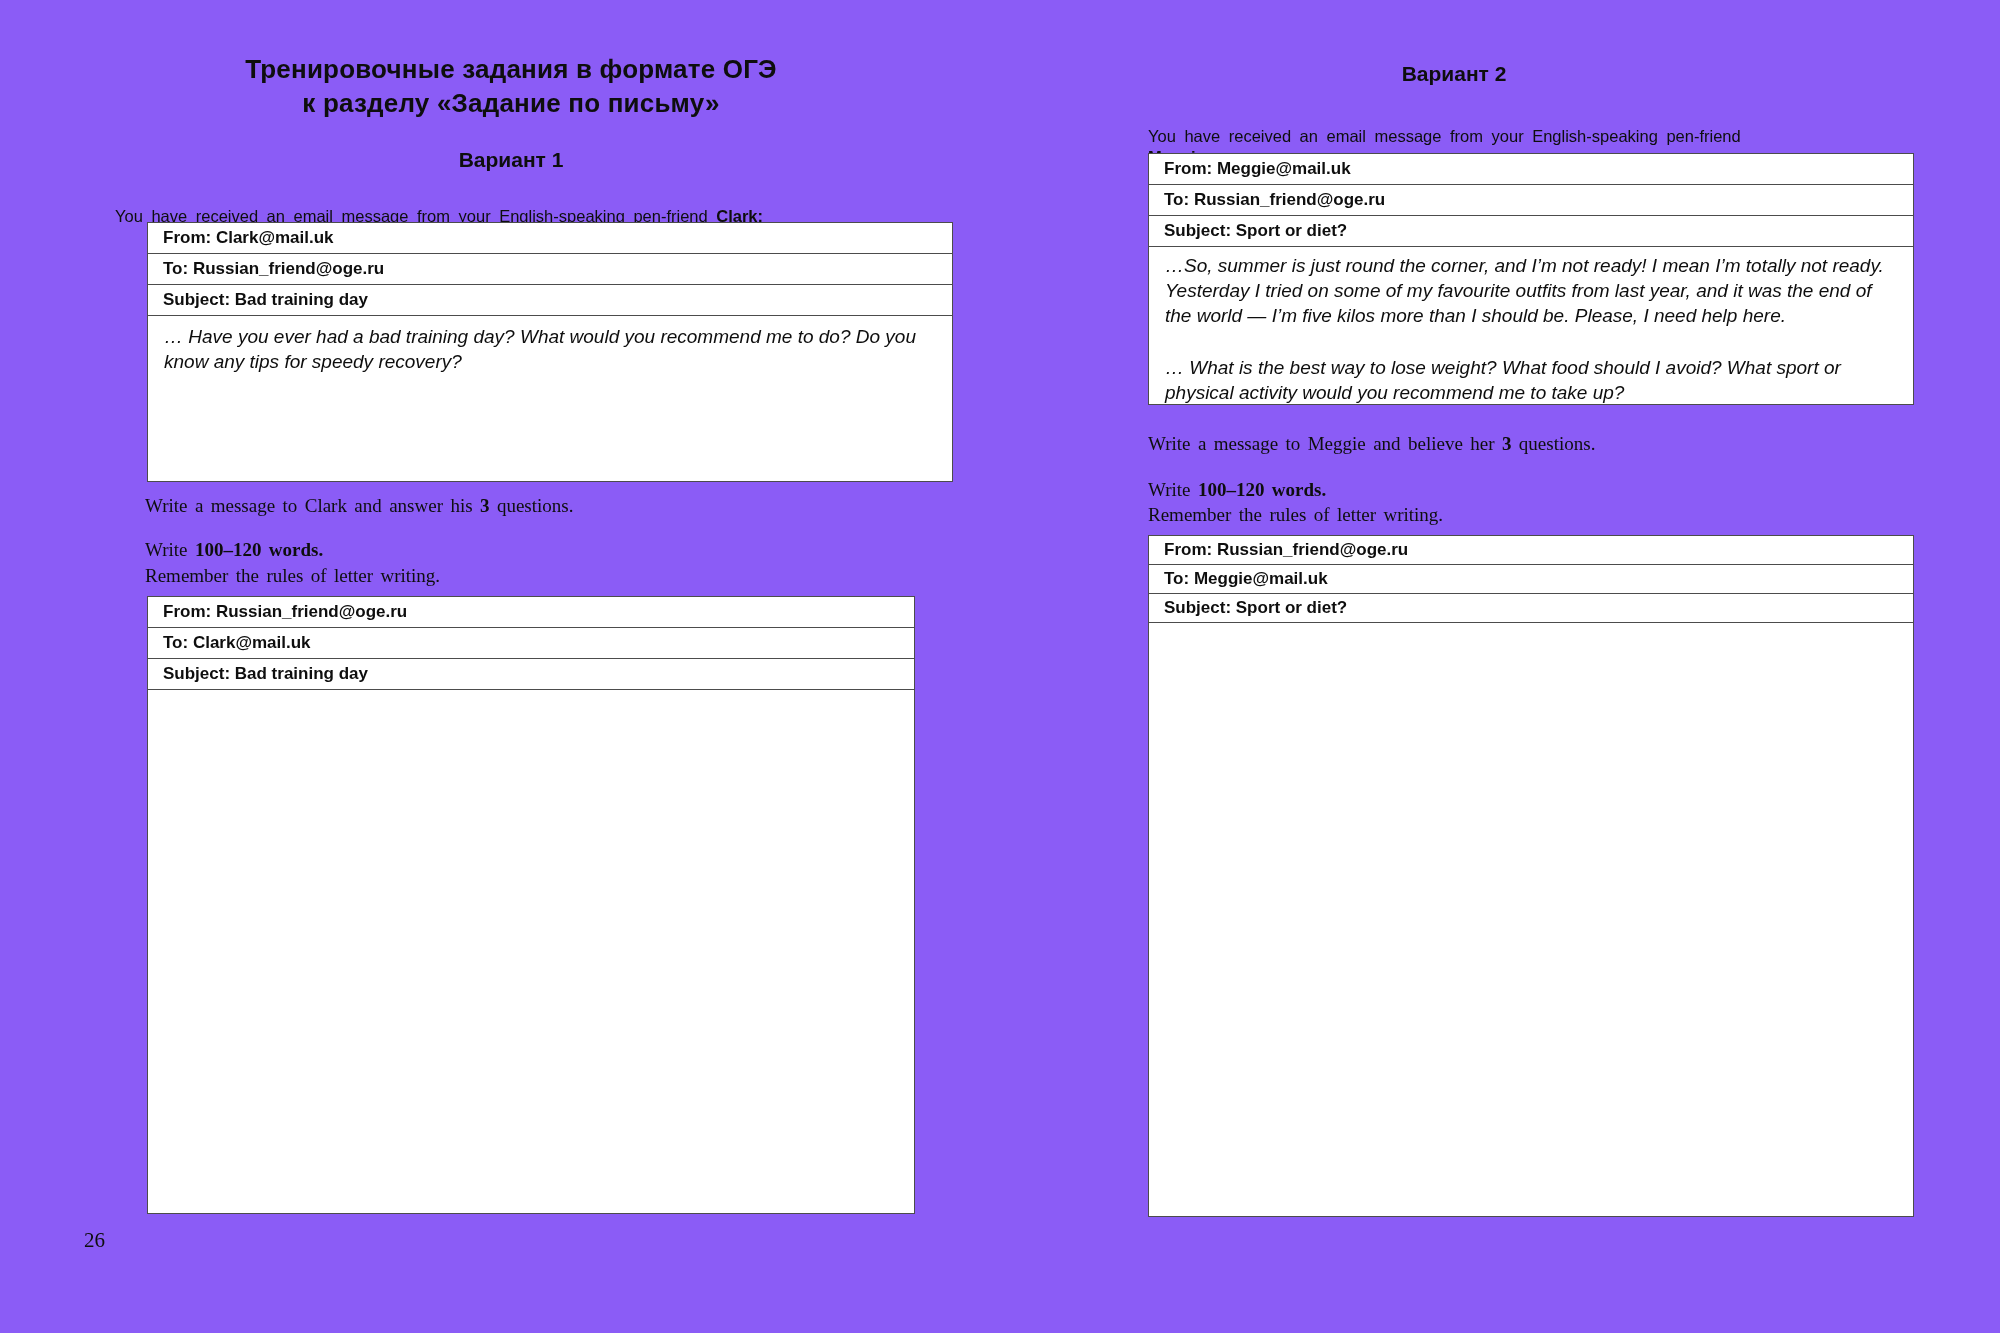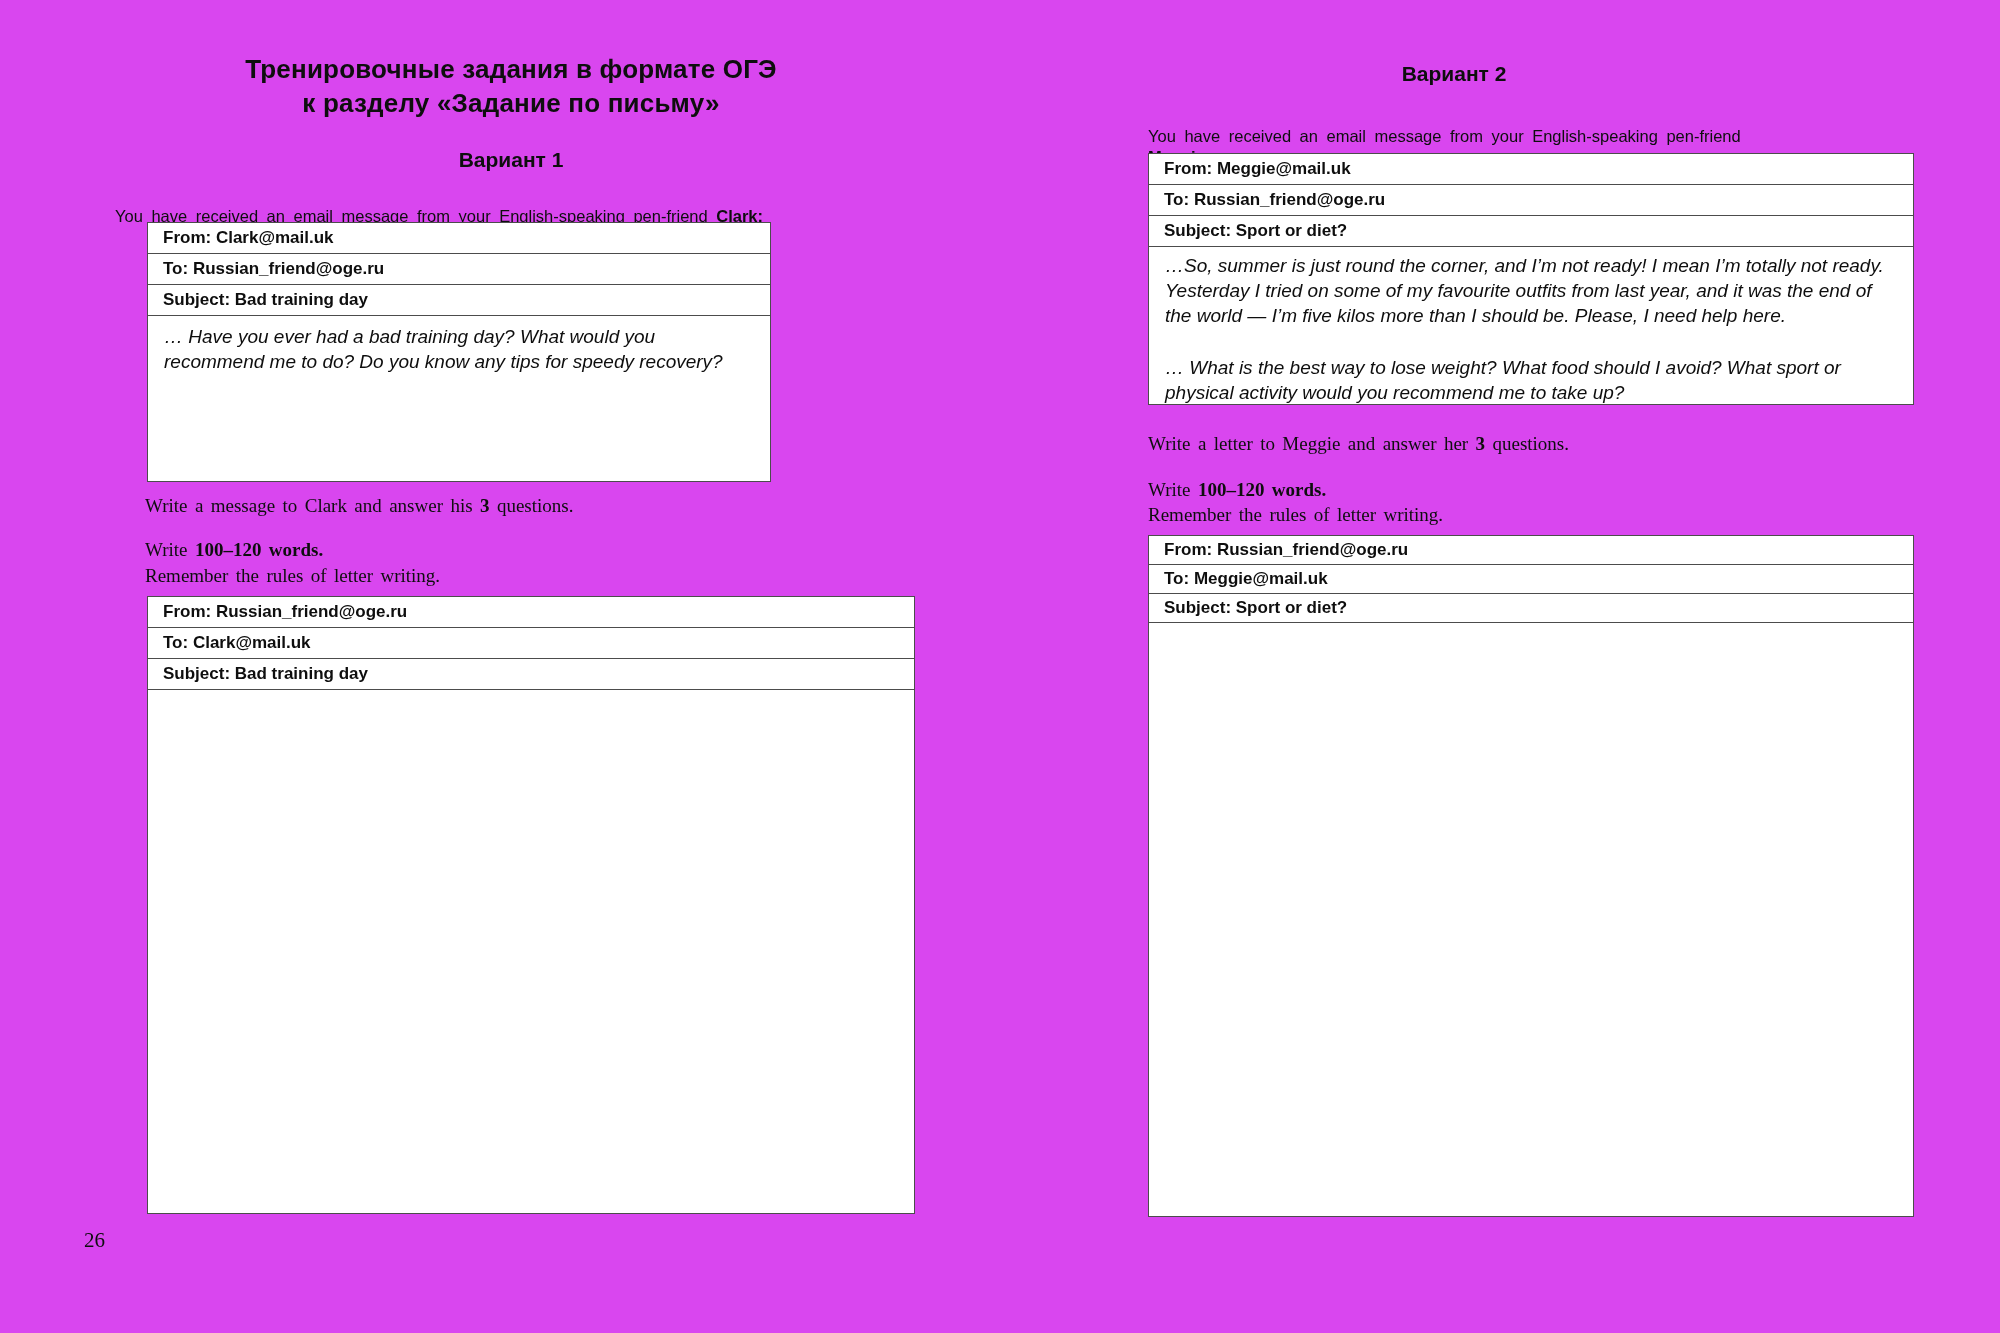--- a/index.html
+++ b/index.html
@@ -8,7 +8,7 @@
     position: relative;
     width: 2000px;
     height: 1333px;
-    background: #d946ef;
+    background: #8b5cf6;
     font-family: "Liberation Sans", sans-serif;
     color: #0e0e0e;
     overflow: hidden;

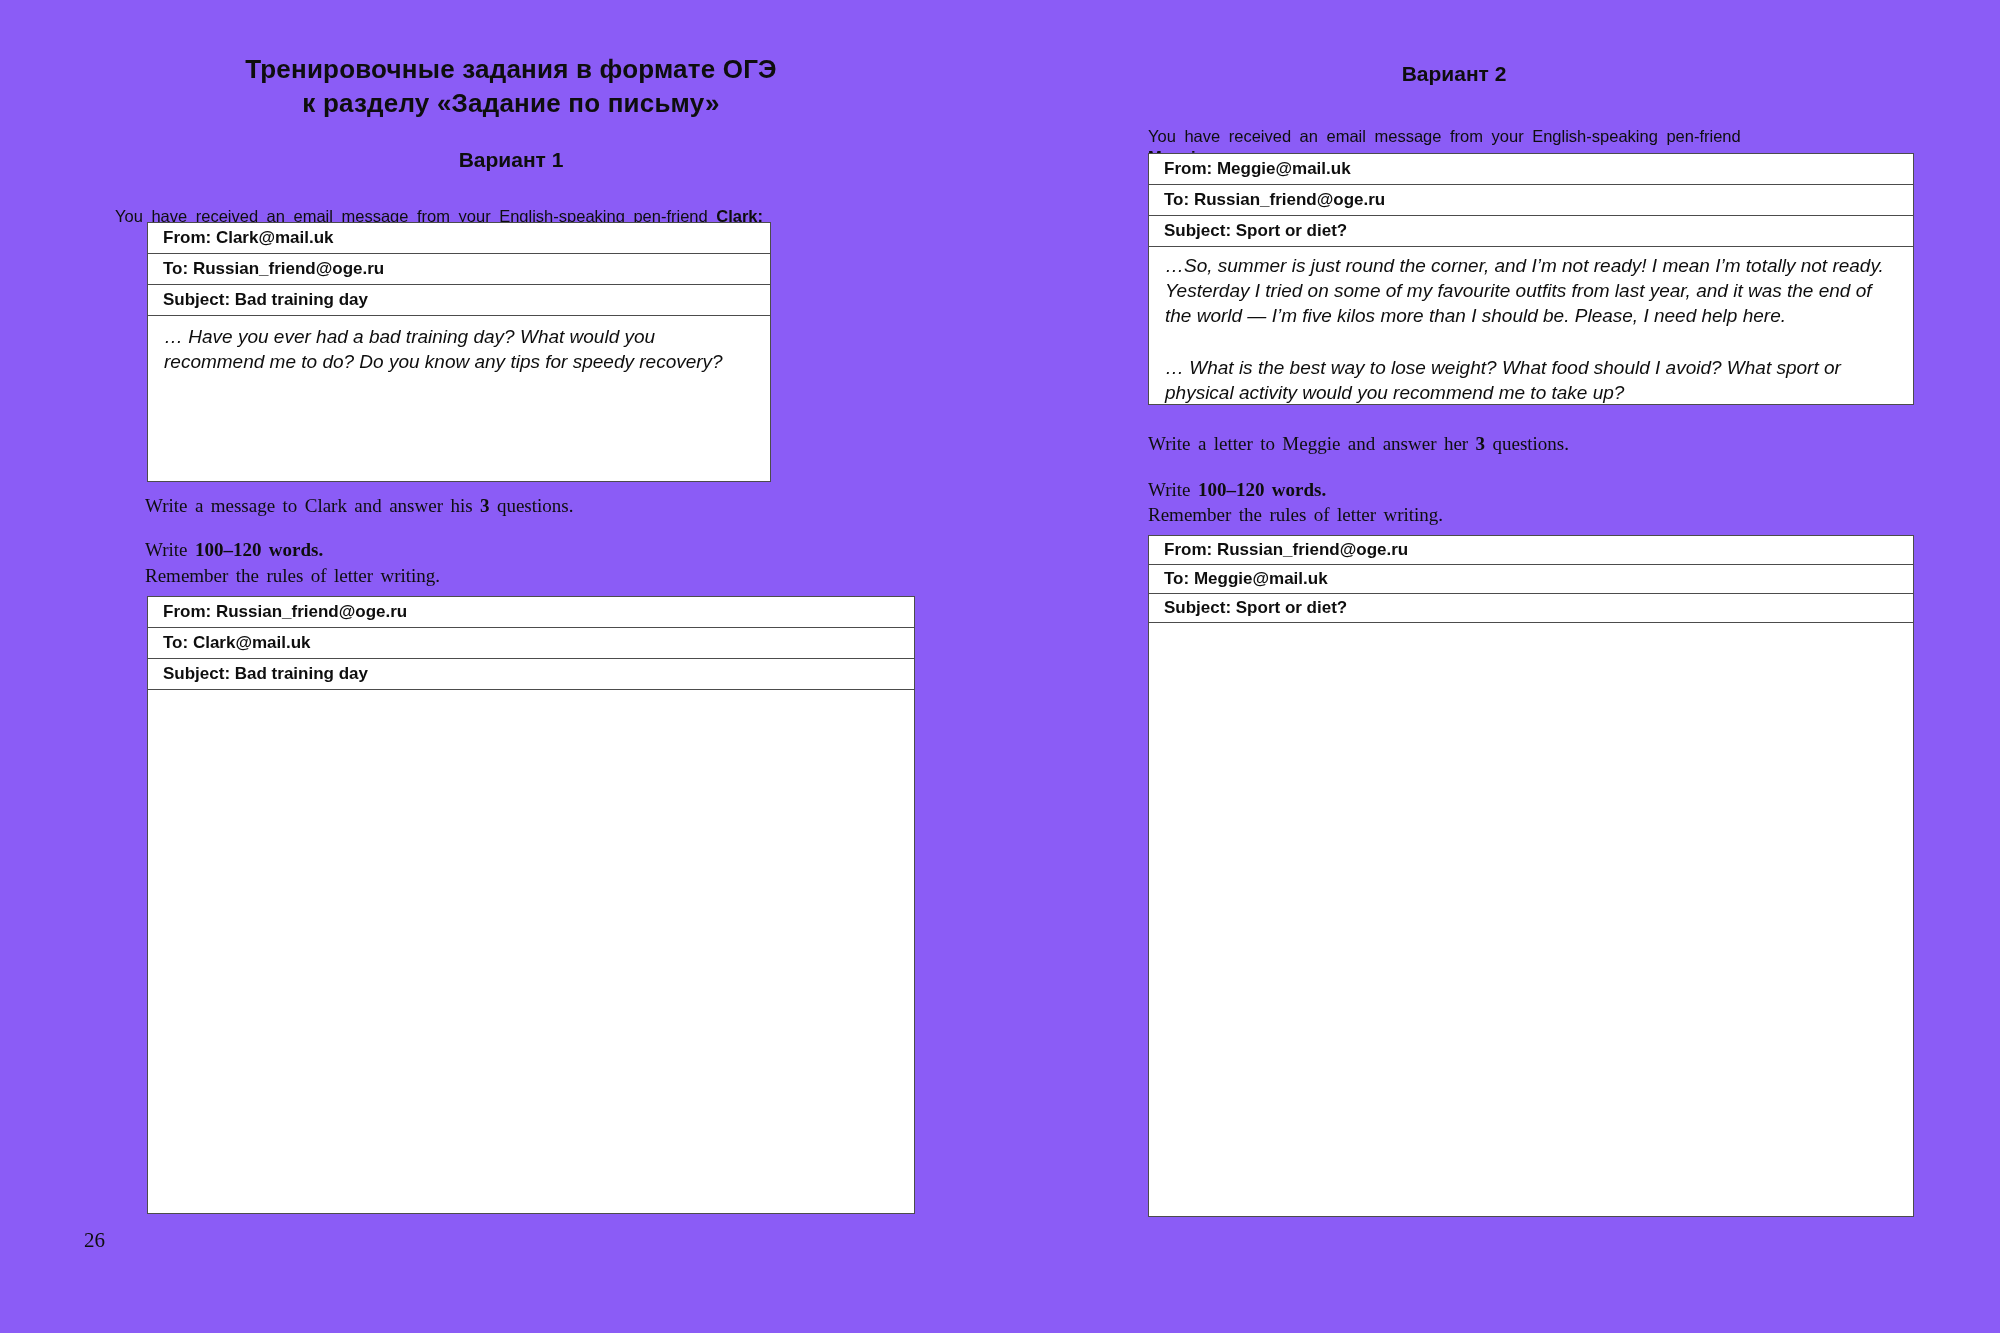--- a/index.html
+++ b/index.html
@@ -84,7 +84,7 @@
   .col-left .heading       { top: 52px; }
   .col-left .variant-title { top: 148px; }
   .col-left .intro         { top: 186px; }
-  .col-left .box-incoming  { top: 222px; left: 32px; width: 624px; }
+  .col-left .box-incoming  { top: 222px; left: 32px; width: 806px; }
   .col-left .box-incoming .email-body { height: 165px; }
   .col-left .task-line     { top: 494px; left: 30px; }
   .col-left .words-line    { top: 538px; left: 30px; }

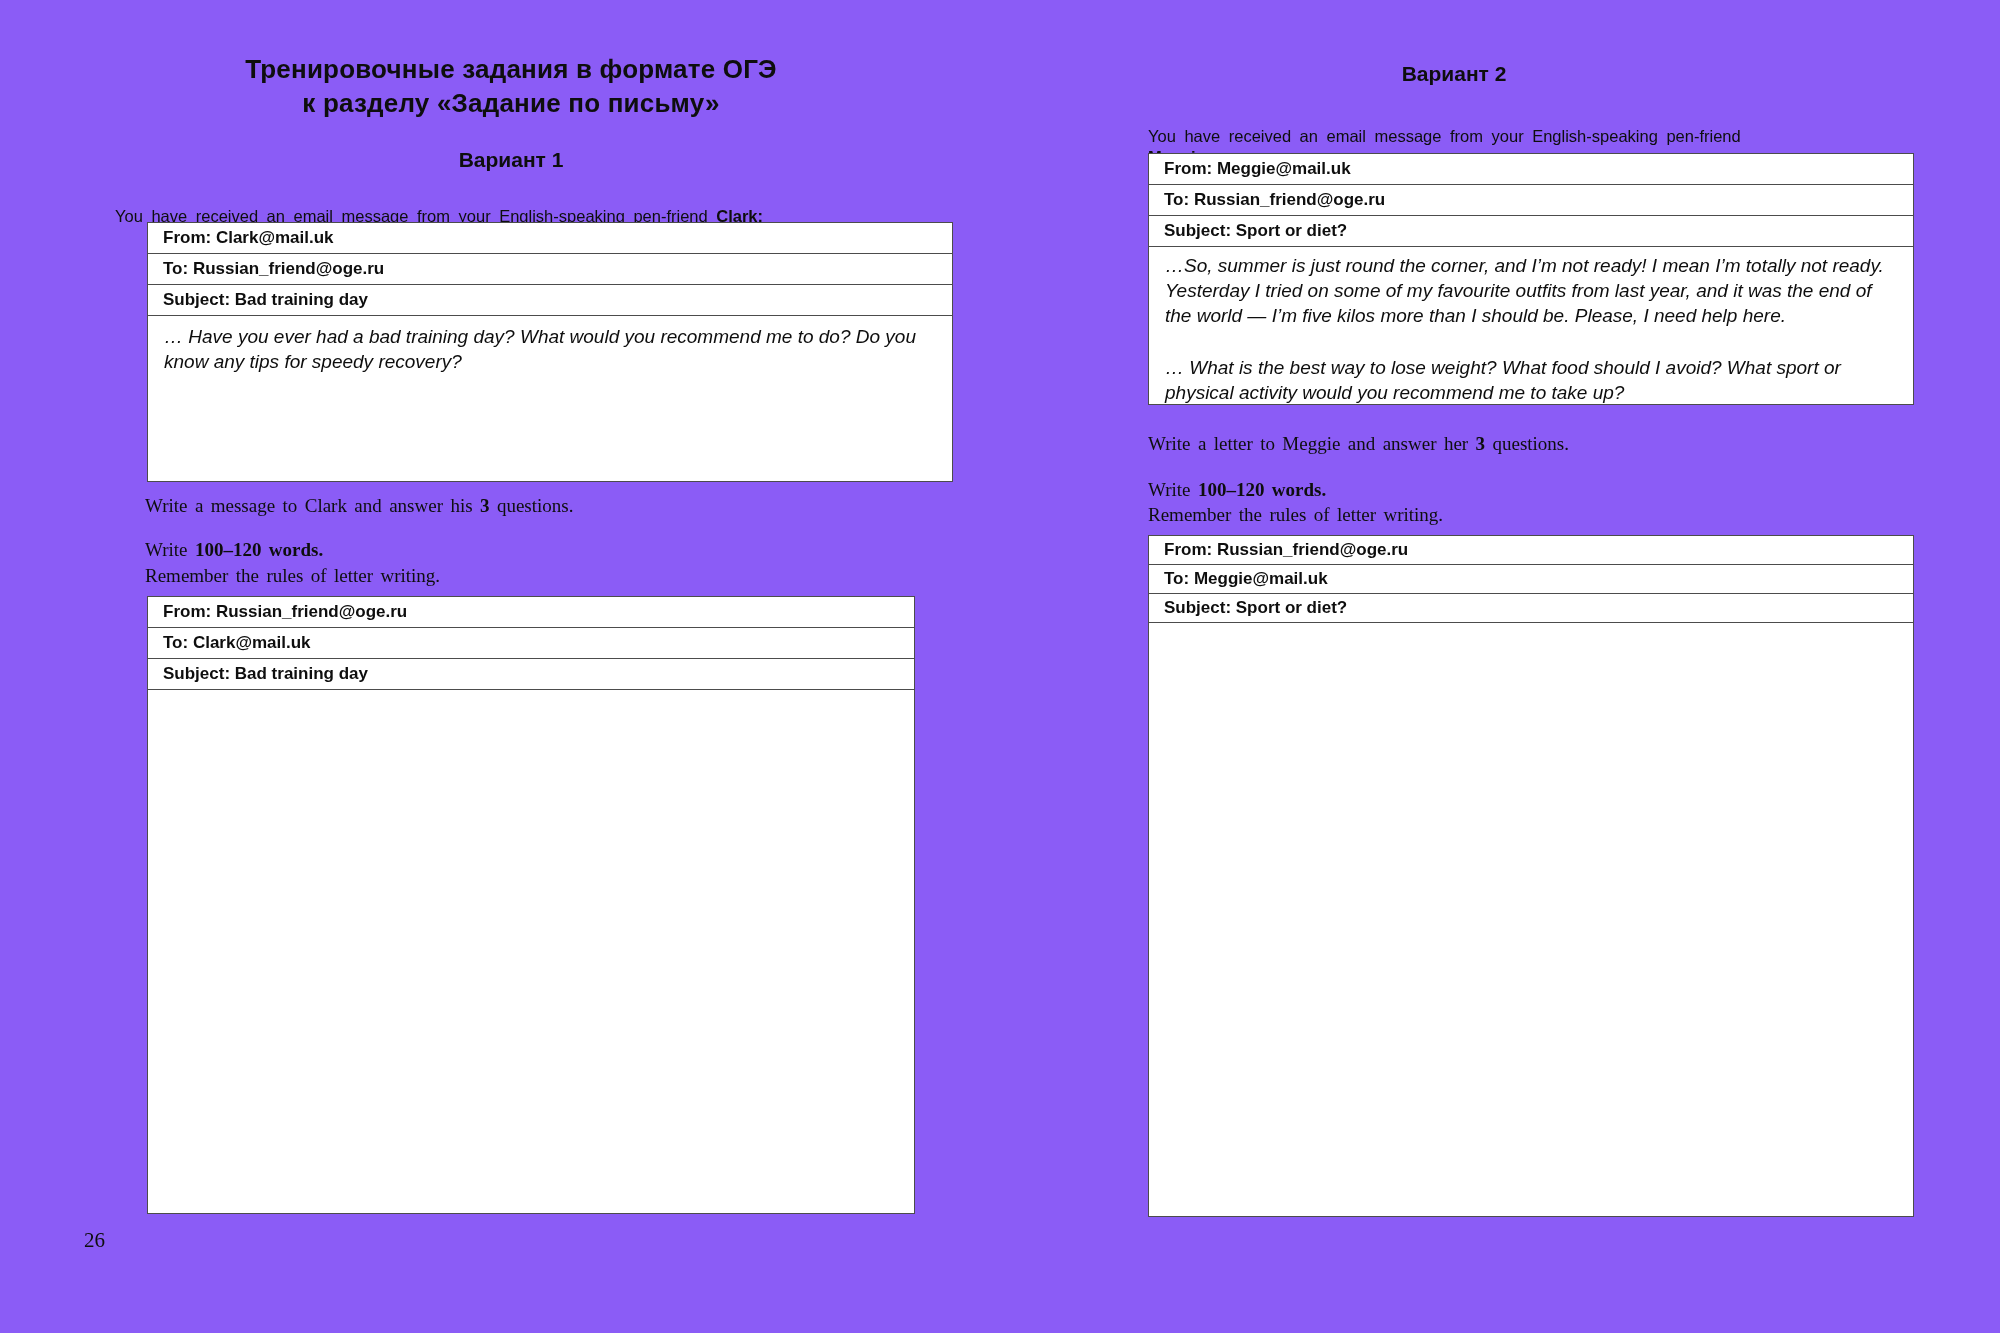--- a/index.html
+++ b/index.html
@@ -159,7 +159,7 @@
       </div>
     </div>
 
-    <div class="serif-line task-line"><span>Write a letter to Meggie and answer her </span><b>3</b><span> questions.</span></div>
+    <div class="serif-line task-line"><span>Write a message to Meggie and believe her </span><b>3</b><span> questions.</span></div>
 
     <div class="serif-line words-line"><span>Write </span><b>100–120 words.</b></div>
 

